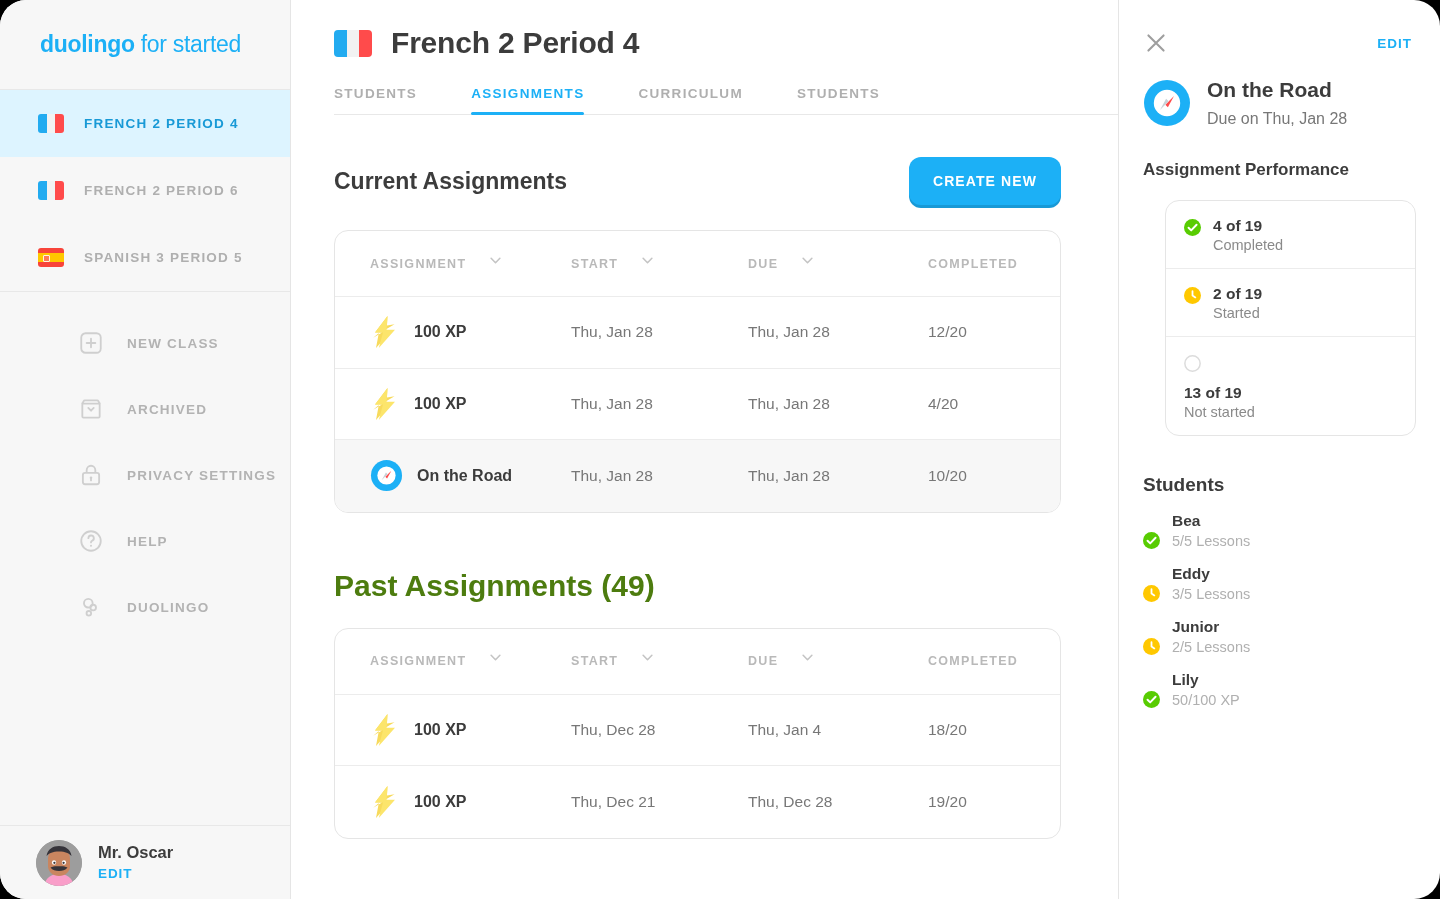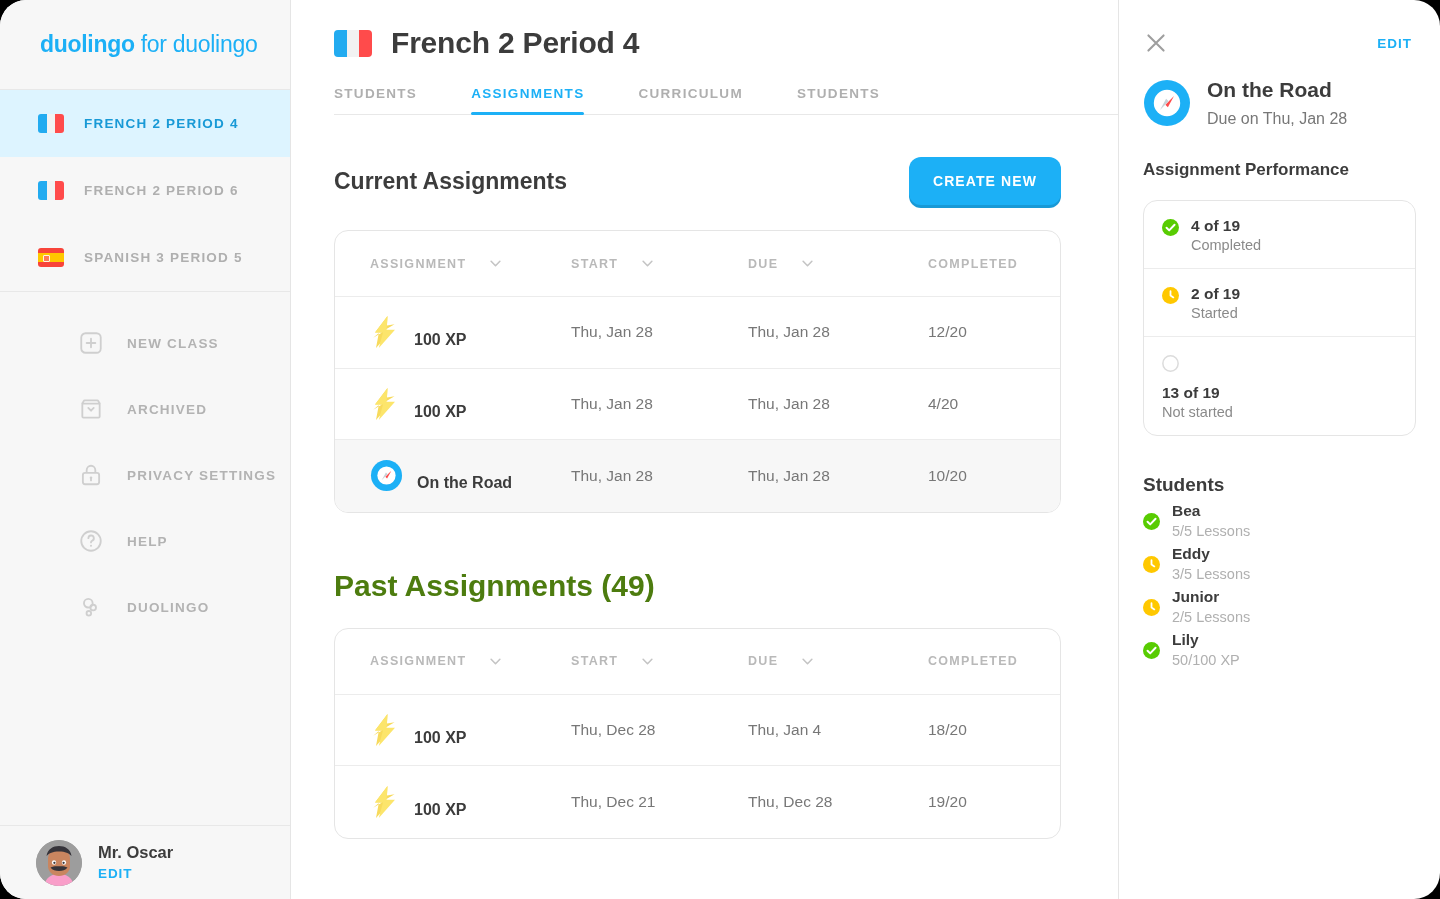--- a/index.html
+++ b/index.html
@@ -202,7 +202,7 @@
 
     <div class="logo-wrap">
       <div class="logo">
-        <span class="b">duolingo</span><span class="n"> for duolingo</span>
+        <span class="b">duolingo</span><span class="n"> for started</span>
       </div>
     </div>
 

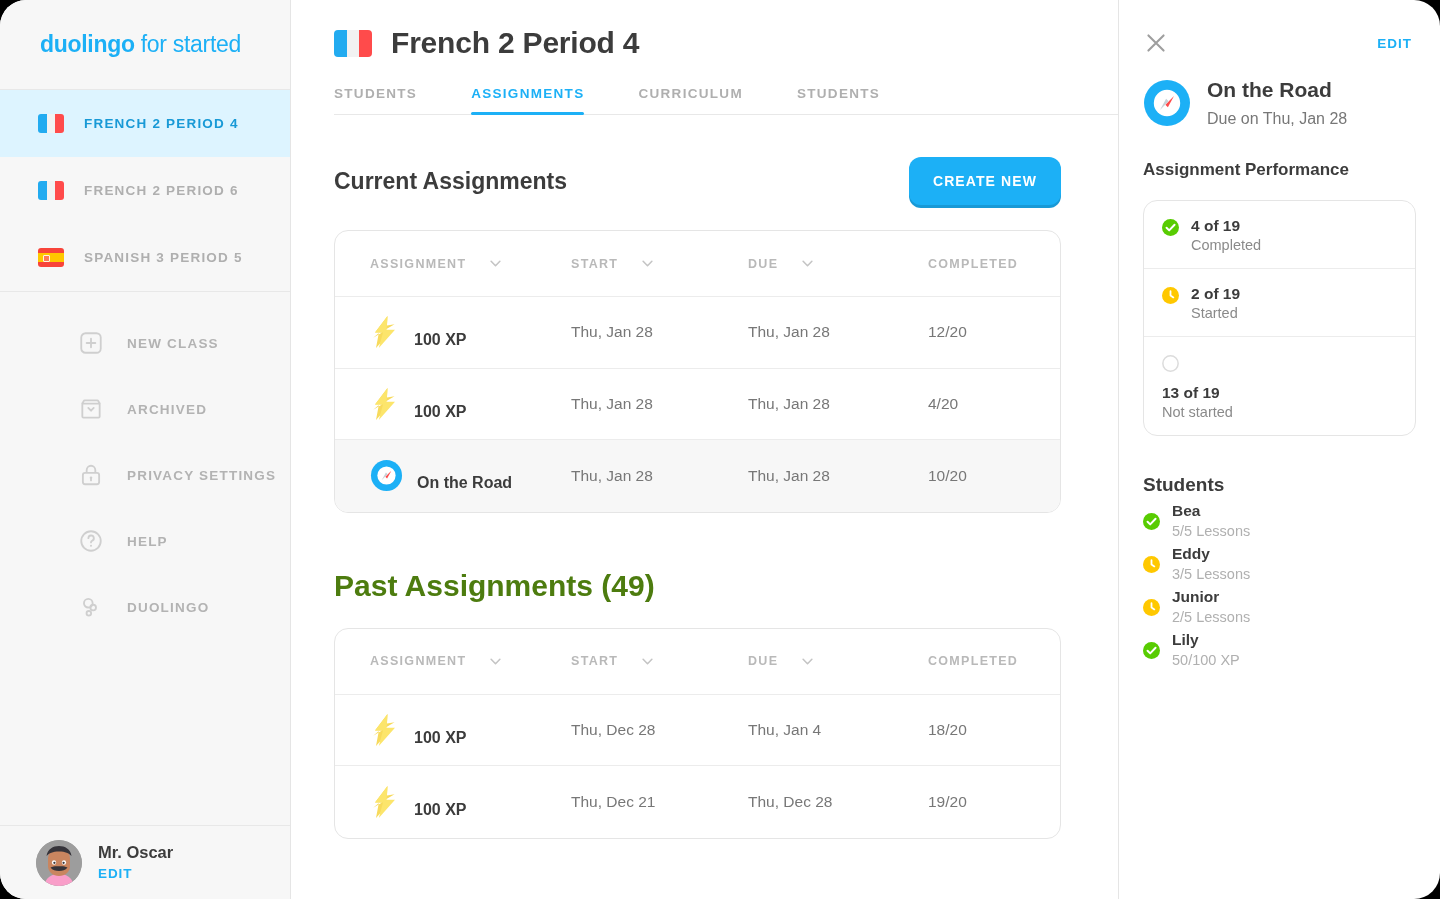--- a/index.html
+++ b/index.html
@@ -181,7 +181,7 @@
 
   .rp-h { font-size: 17px; font-weight: 700; color: #3c3c3c; margin-top: 32px; }
 
-  .perf-box { margin-top: 20px; margin-right: 24px; border: 1px solid #e5e5e5; border-radius: 14px; overflow: hidden; }
+  .perf-box { margin-top: 20px; margin-right: 24px; border: 1px solid #e5e5e5; border-radius: 14px; overflow: hidden; margin-left: 22px; }
   .perf-row { display: flex; align-items: flex-start; gap: 12px; padding: 16px 0 15px 18px; border-bottom: 1px solid #ececec; }
   .perf-row:last-child { border-bottom: none; flex-direction: column; }
   .perf-num { font-size: 15.5px; font-weight: 700; color: #3c3c3c; }

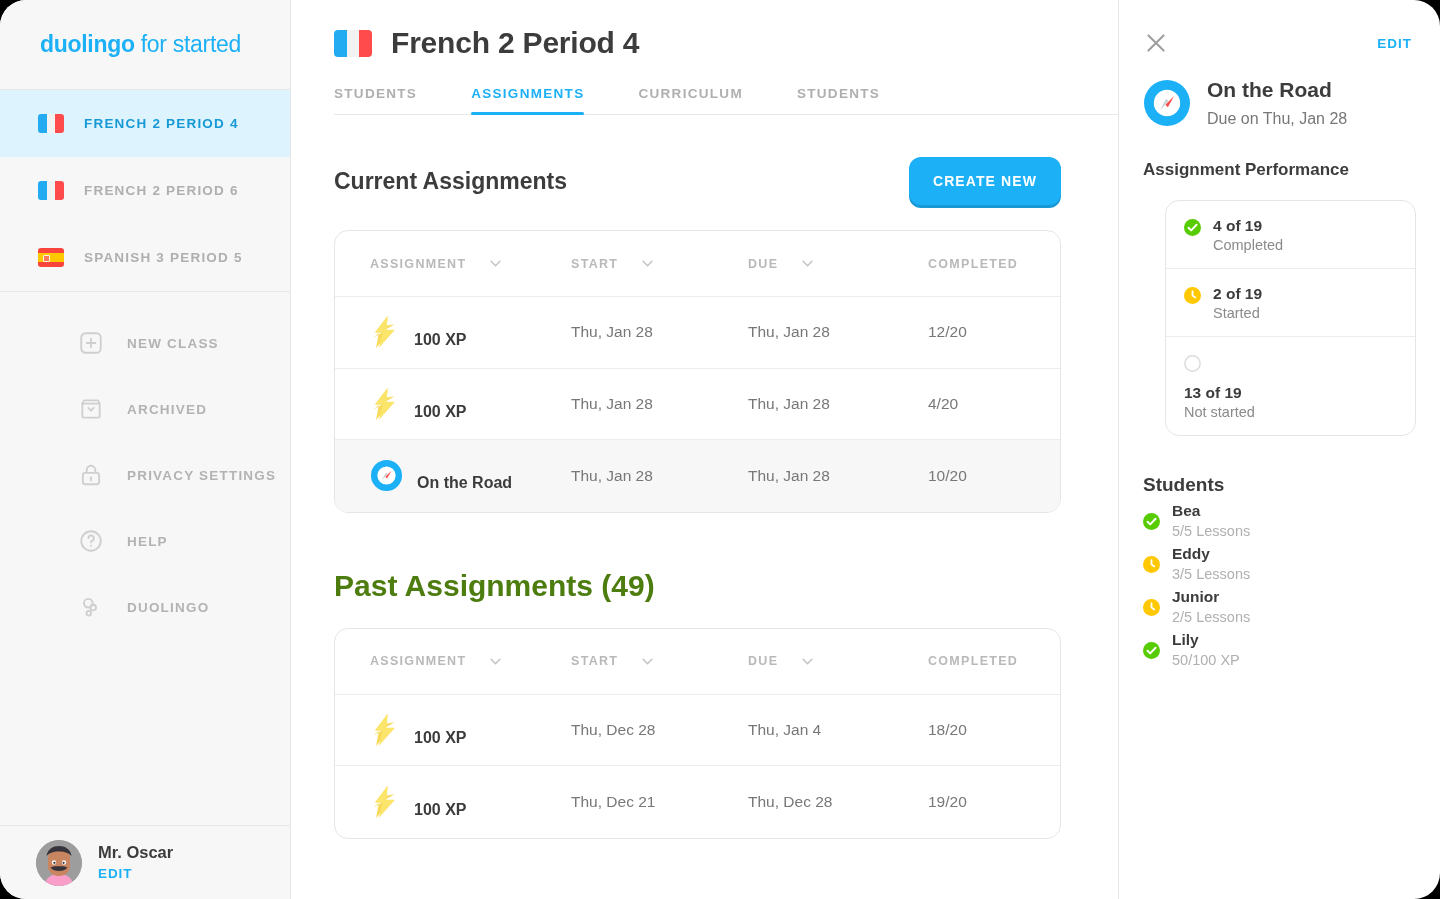--- a/index.html
+++ b/index.html
@@ -142,7 +142,7 @@
   .thead { height: 66px; border-bottom: 1px solid #ececec; }
   .th {
     font-size: 12.5px; font-weight: 700; letter-spacing: 1.3px;
-    color: #b9b9b9; display: flex; align-items: center; gap: 24px;
+    color: #b9b9b9; display: flex; gap: 24px;
     cursor: pointer;
   }
   .th.static { cursor: default; }

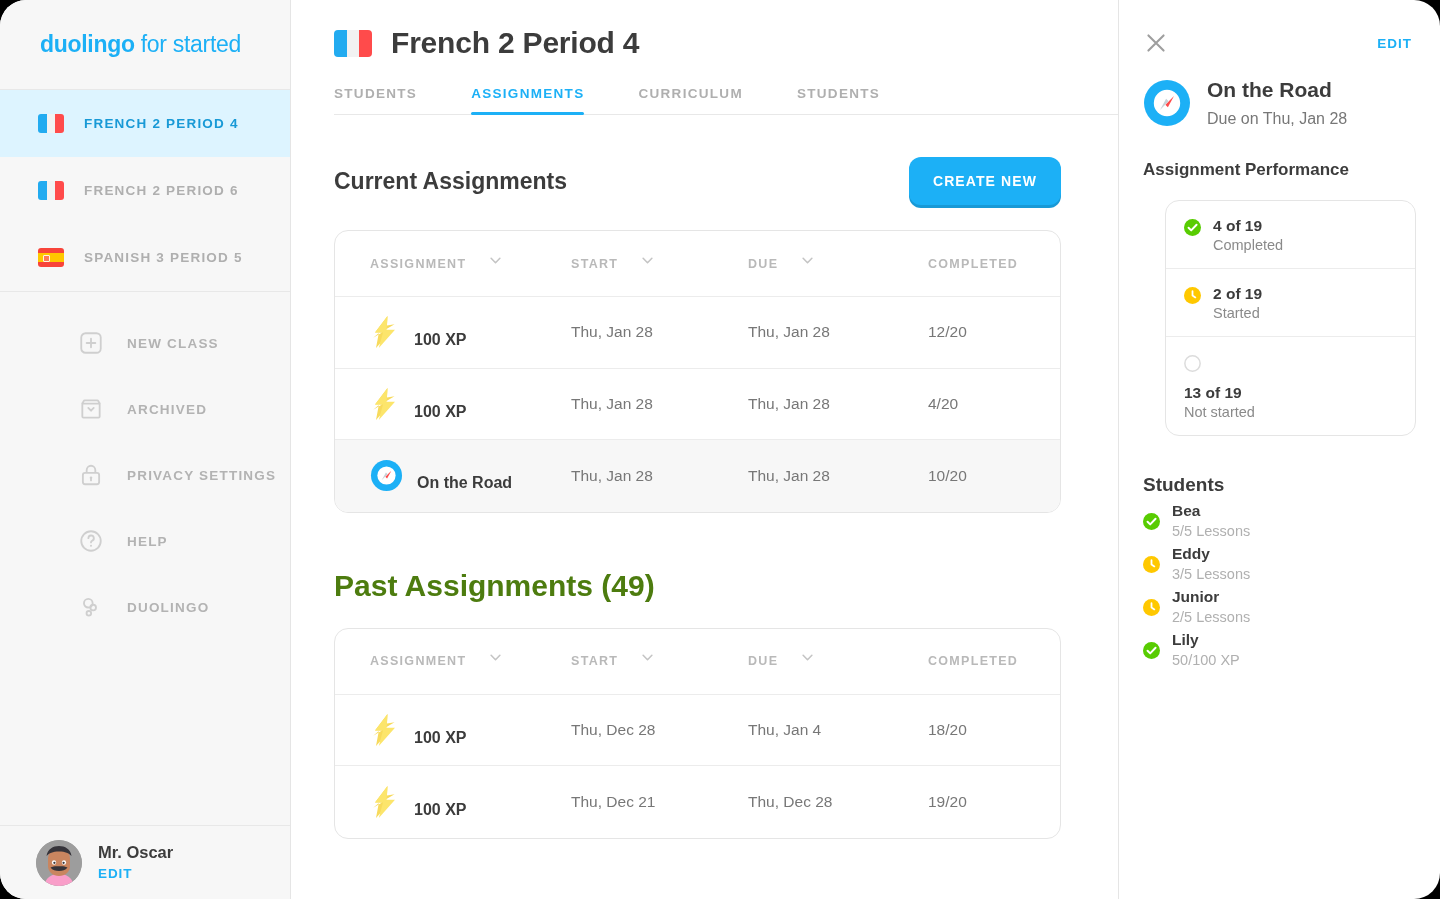--- a/index.html
+++ b/index.html
@@ -153,7 +153,7 @@
   .tbody-row { height: 71.5px; border-bottom: 1px solid #ececec; cursor: pointer; }
   .tbody-row:last-child { border-bottom: none; }
   .tbody-row.selected { background: #f7f7f7; }
-  .asg-cell { display: flex; align-items: flex-end; gap: 14px; padding-left: 35px; flex: 0 0 236px; }
+  .asg-cell { display: flex; align-items: center; gap: 14px; padding-left: 35px; flex: 0 0 236px; }
   .asg-name { font-size: 16px; font-weight: 700; color: #3c3c3c; }
   .cell-txt { font-size: 15.5px; color: #777777; }
 

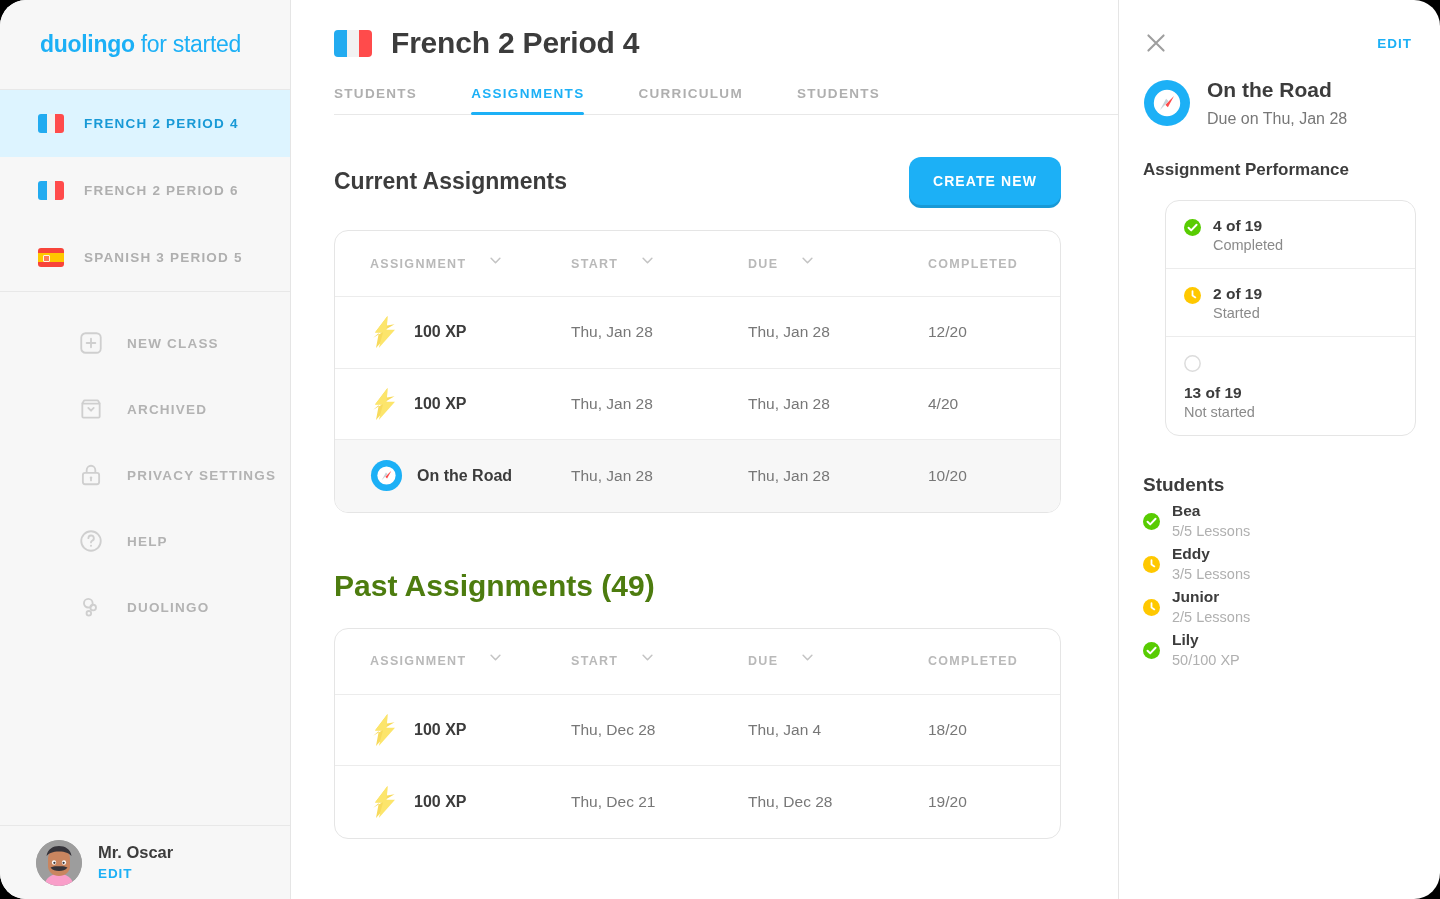--- a/index.html
+++ b/index.html
@@ -189,7 +189,7 @@
   .status-ico { width: 17px; height: 17px; flex: 0 0 17px; margin-top: 2px; }
 
   .students-h { font-size: 19px; font-weight: 700; color: #3c3c3c; margin-top: 38px; }
-  .student-row { display: flex; align-items: center; gap: 12px; margin-top: 6px; }
+  .student-row { display: flex; align-items: flex-end; gap: 12px; margin-top: 16px; }
   .student-name { font-size: 15.5px; font-weight: 700; color: #3c3c3c; }
   .student-sub { font-size: 14.5px; color: #b0b0b0; margin-top: 3px; }
 </style>

